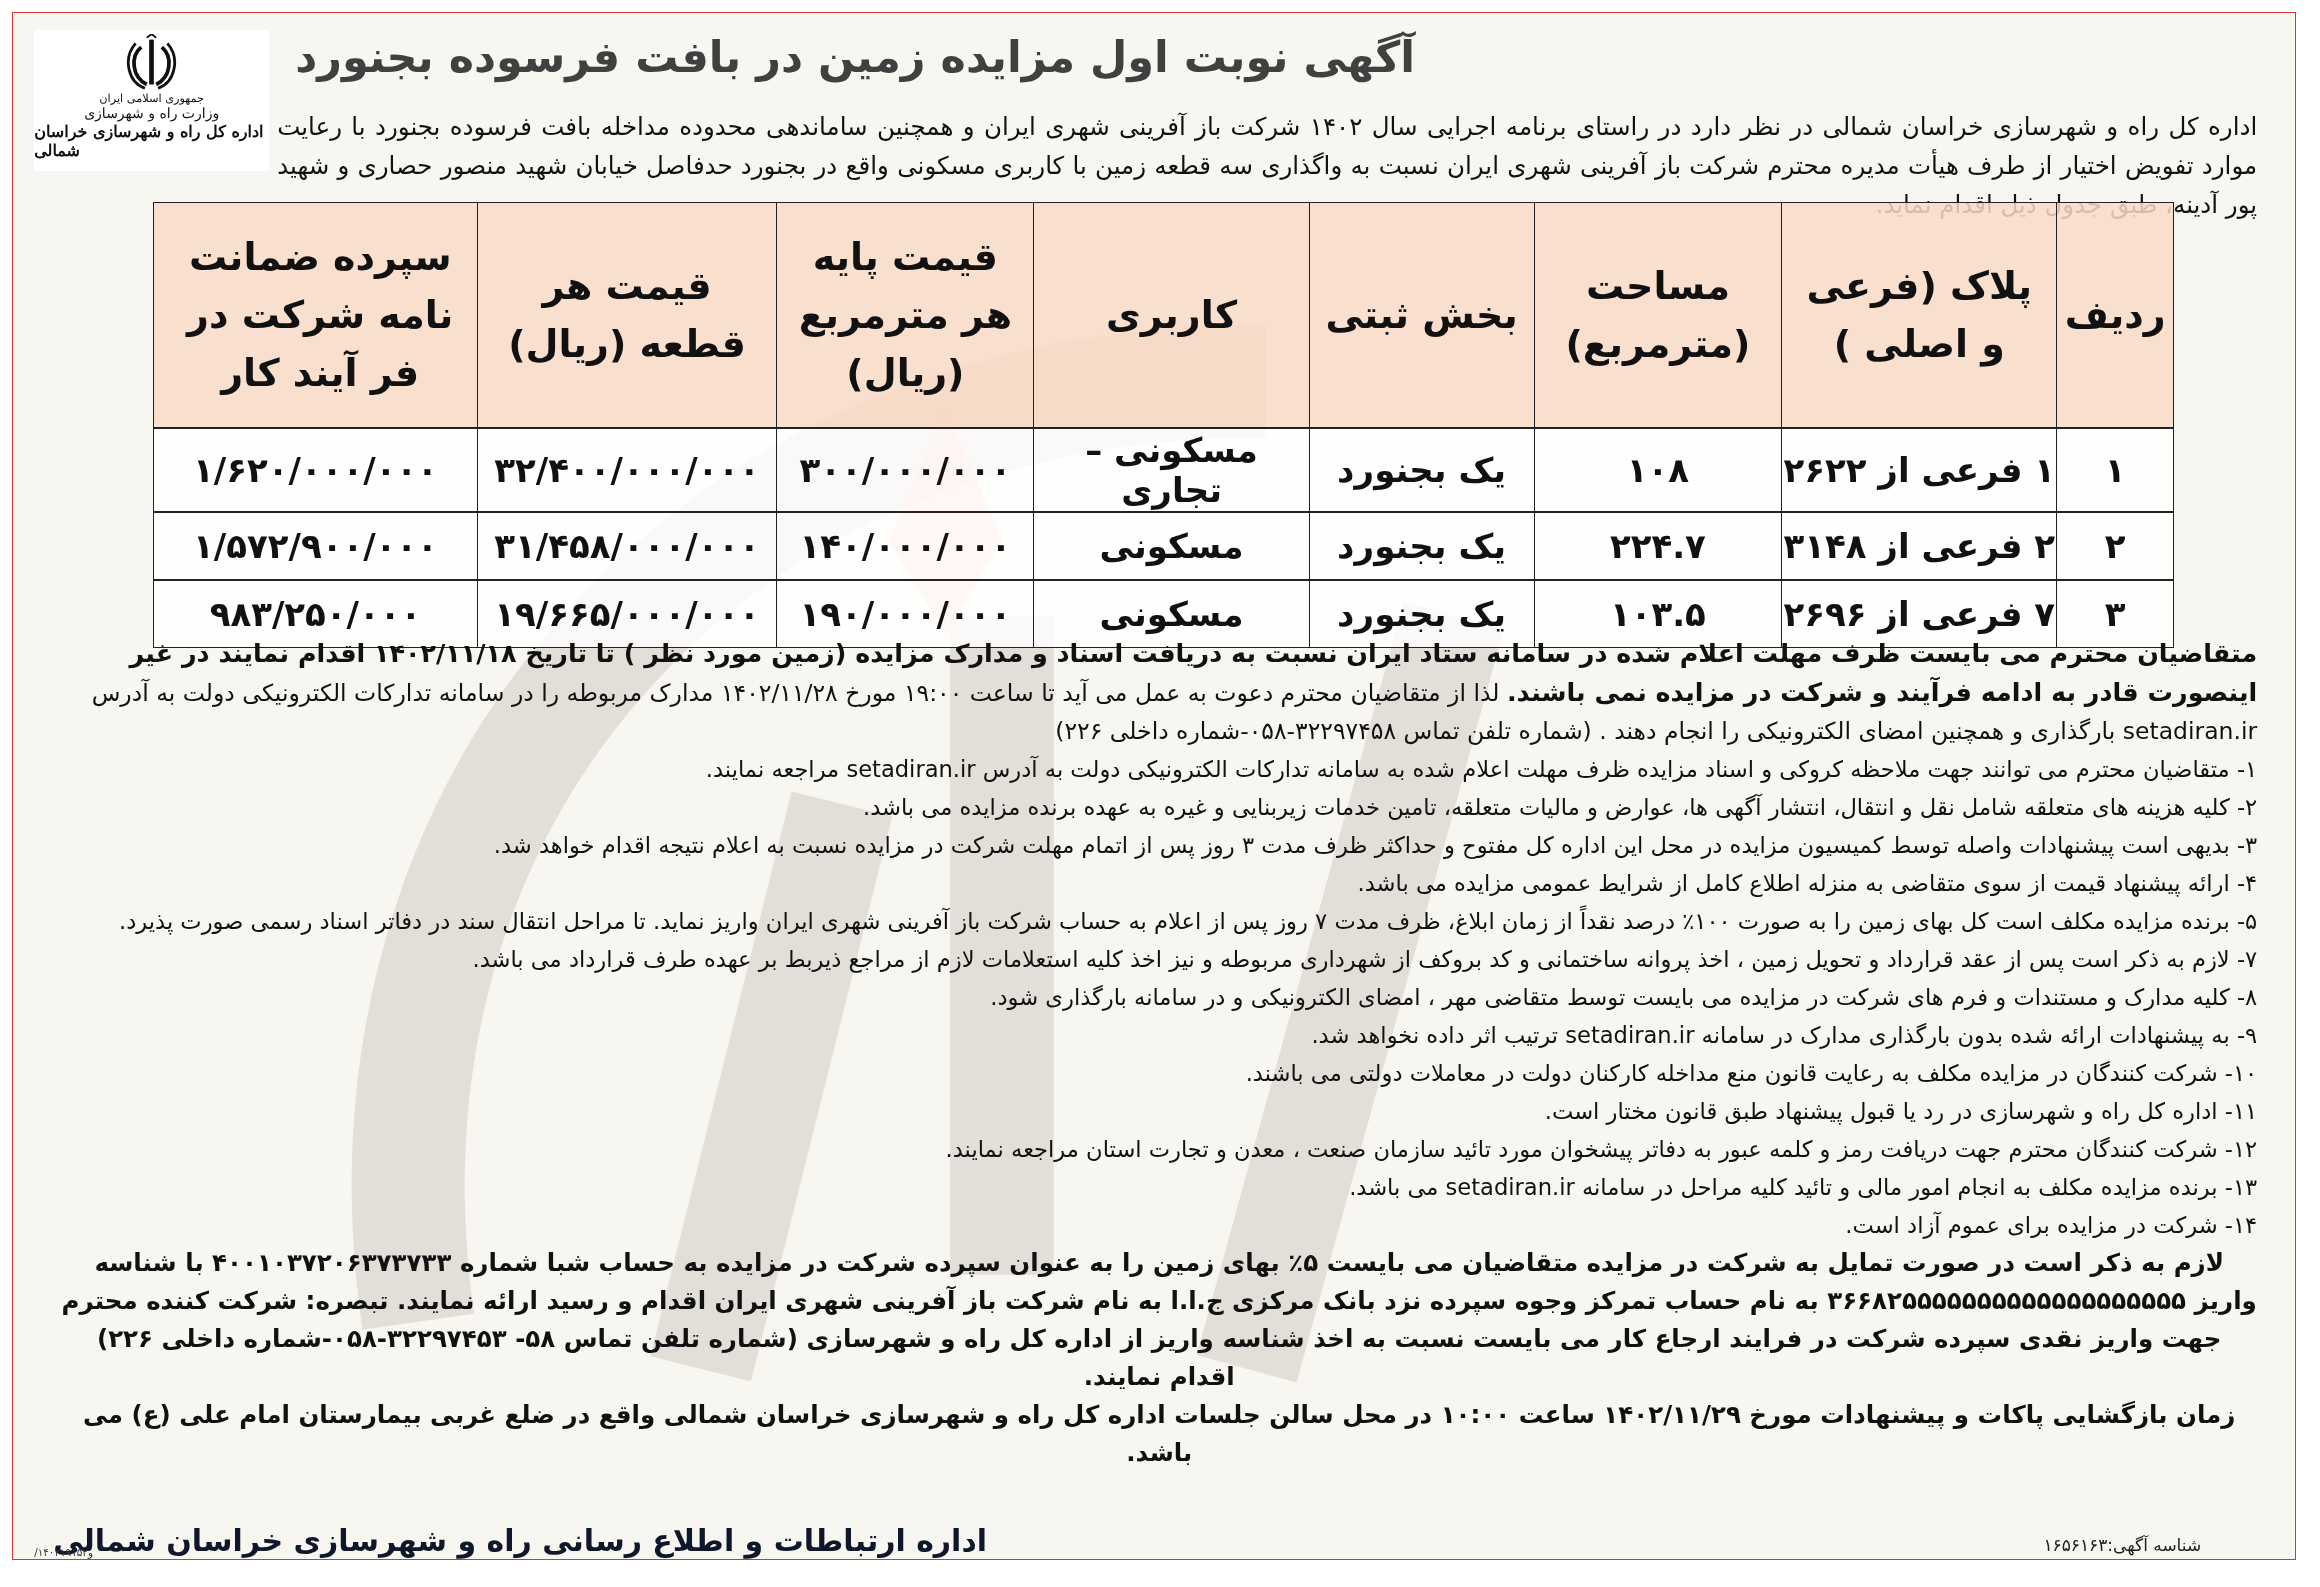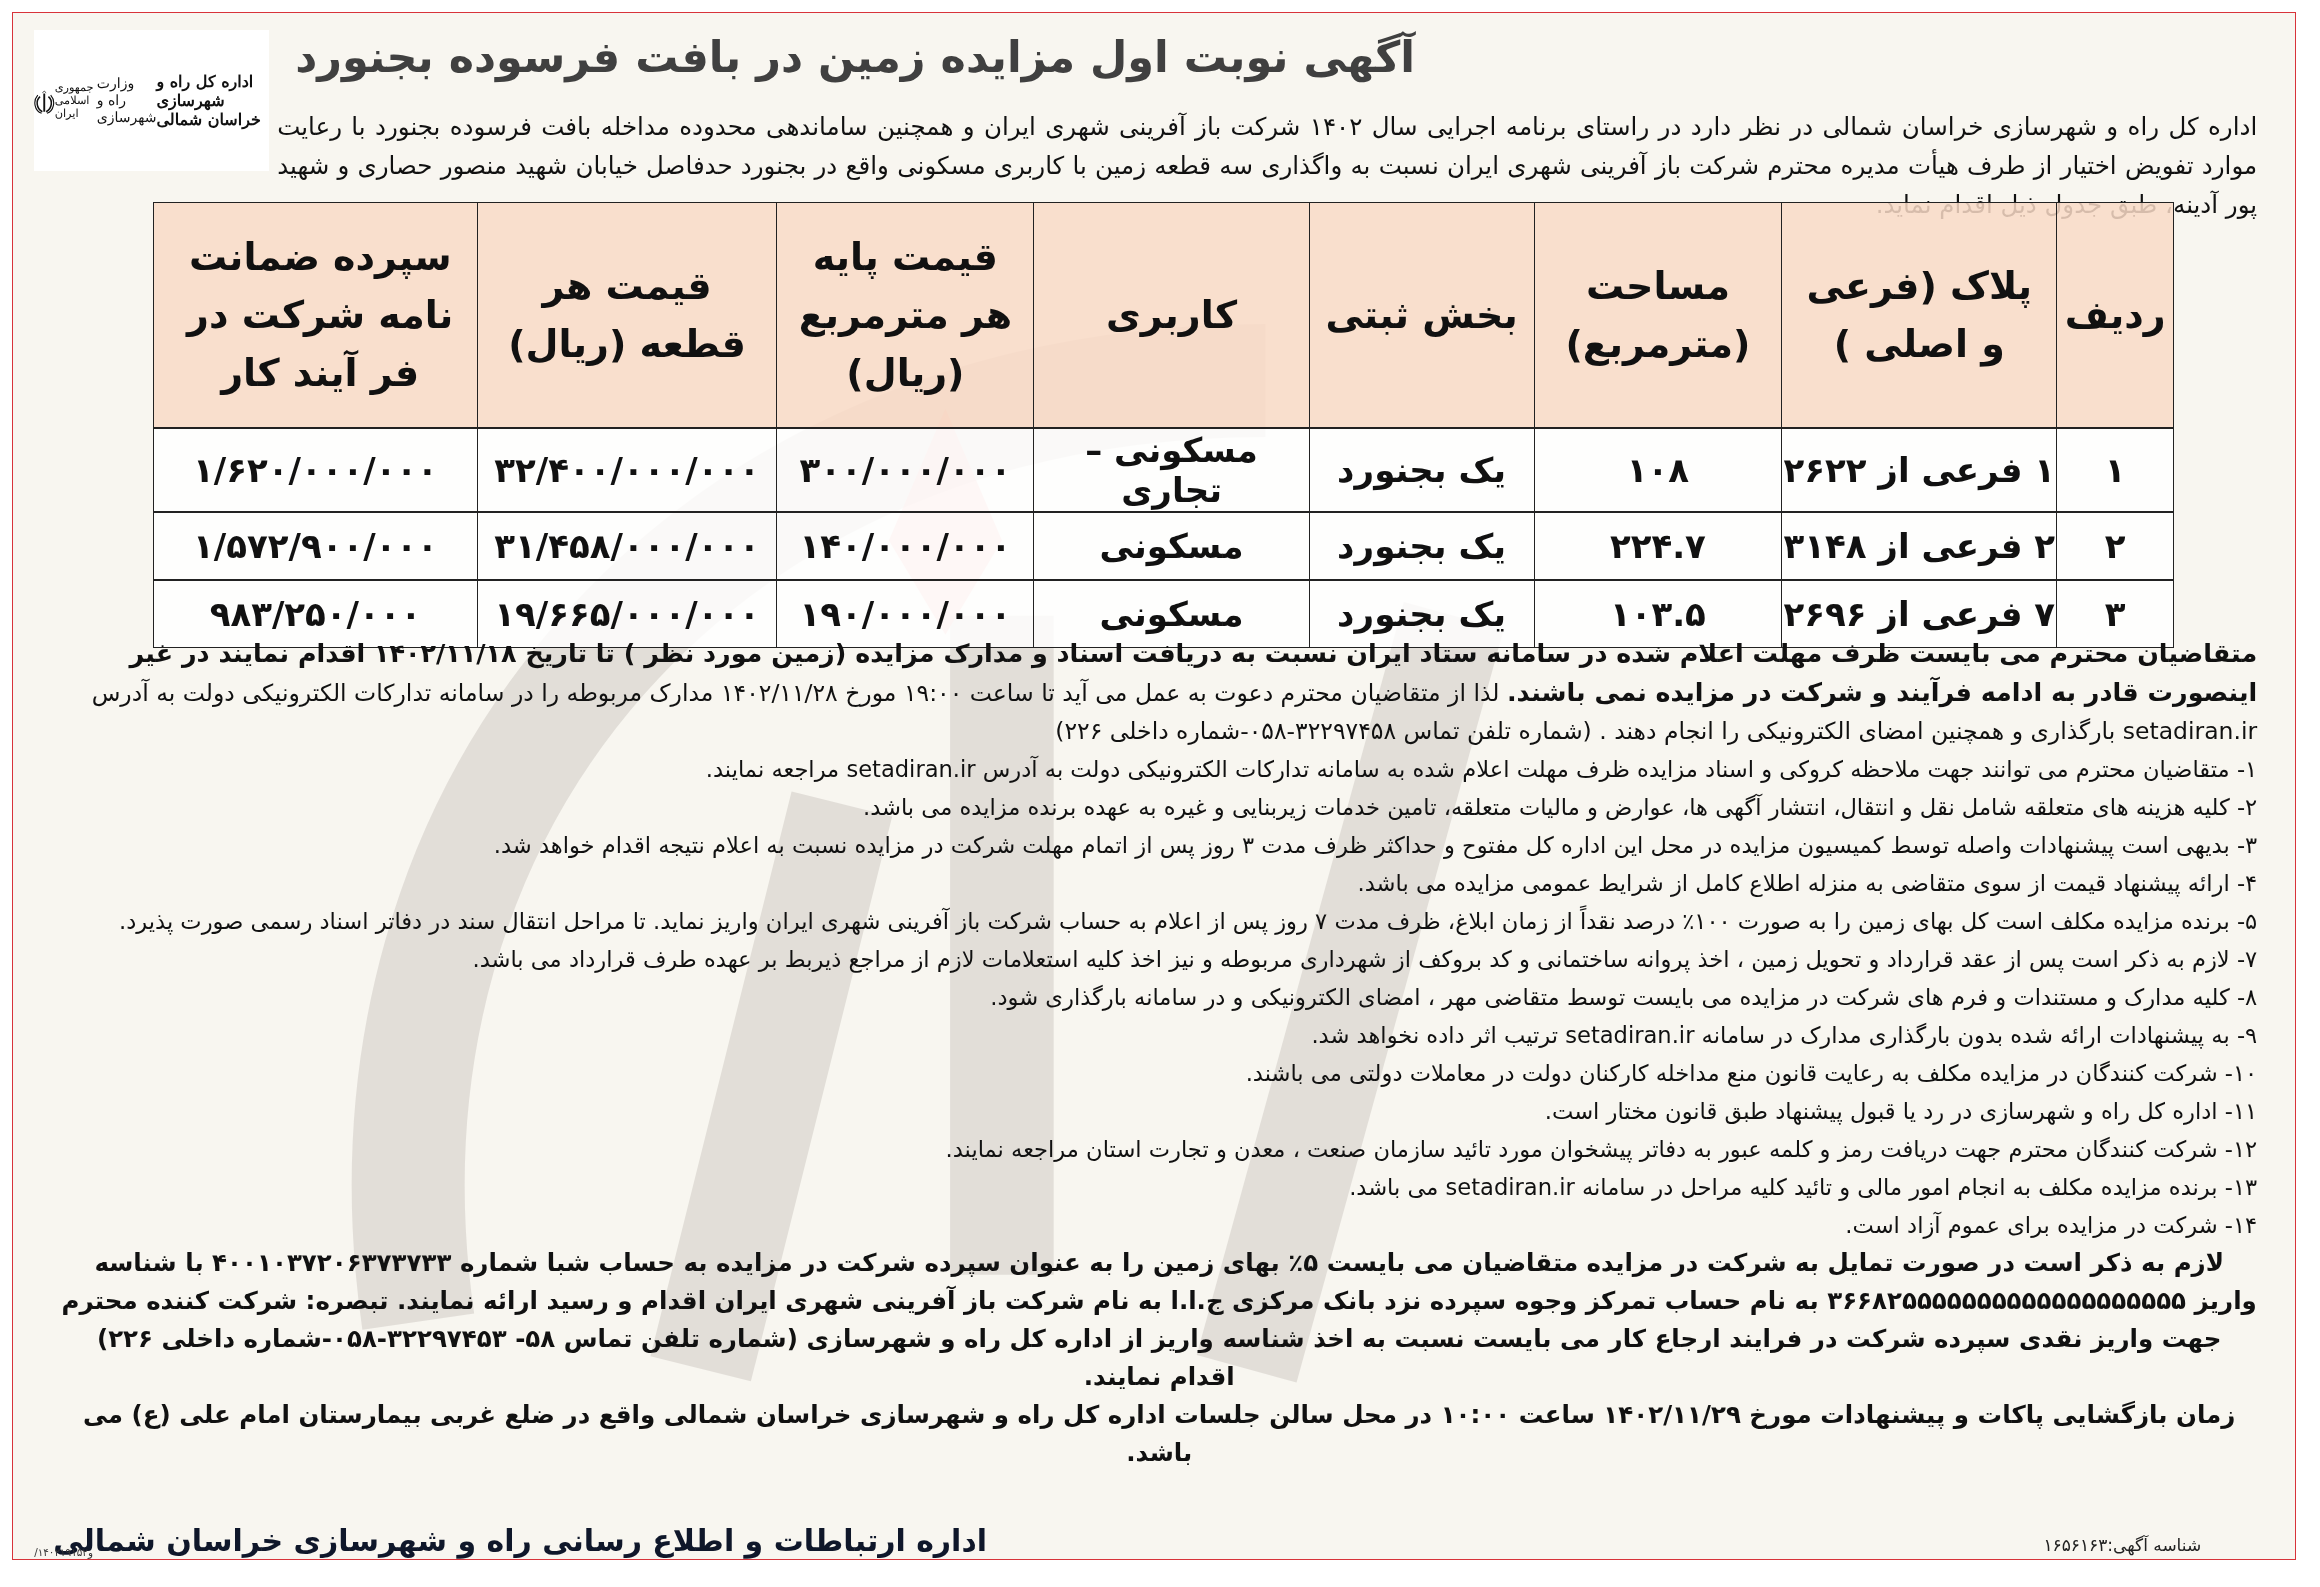--- a/index.html
+++ b/index.html
@@ -14,7 +14,7 @@
   .watermark { position:absolute; left:217px; top:132px; width:1412px; height:1318px; pointer-events:none; }
   .logo {
     position:absolute; left:21px; top:17px; width:235px; height:141px; background:#ffffff;
-    display:flex; flex-direction:row; align-items:center; justify-content:flex-start;
+    display:flex; flex-direction:column; align-items:center; justify-content:flex-start;
   }
   .logo .emblem { margin-top:3.8px; }
   .logo .l1 { font-size:11.3px; line-height:13px; font-family:"DejaVu Serif", serif; }

